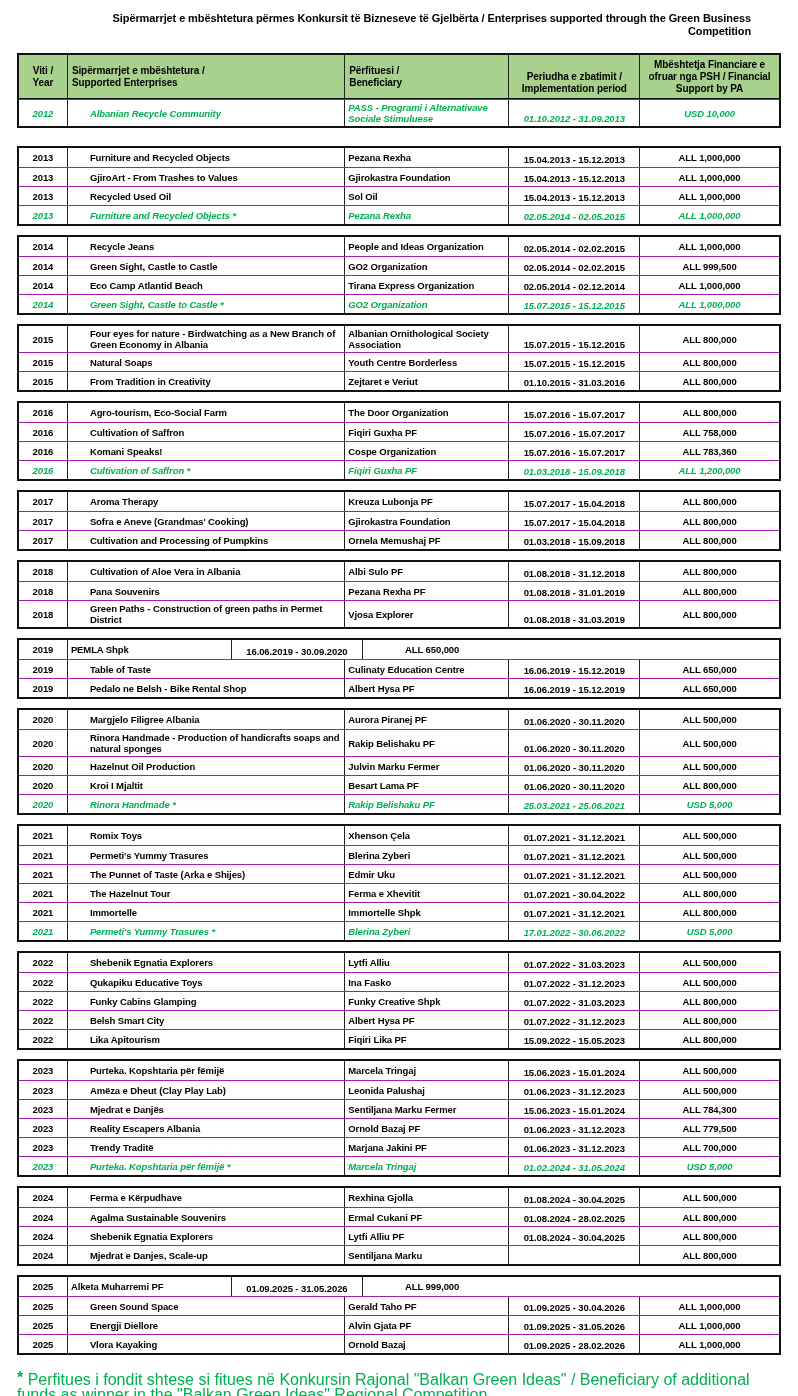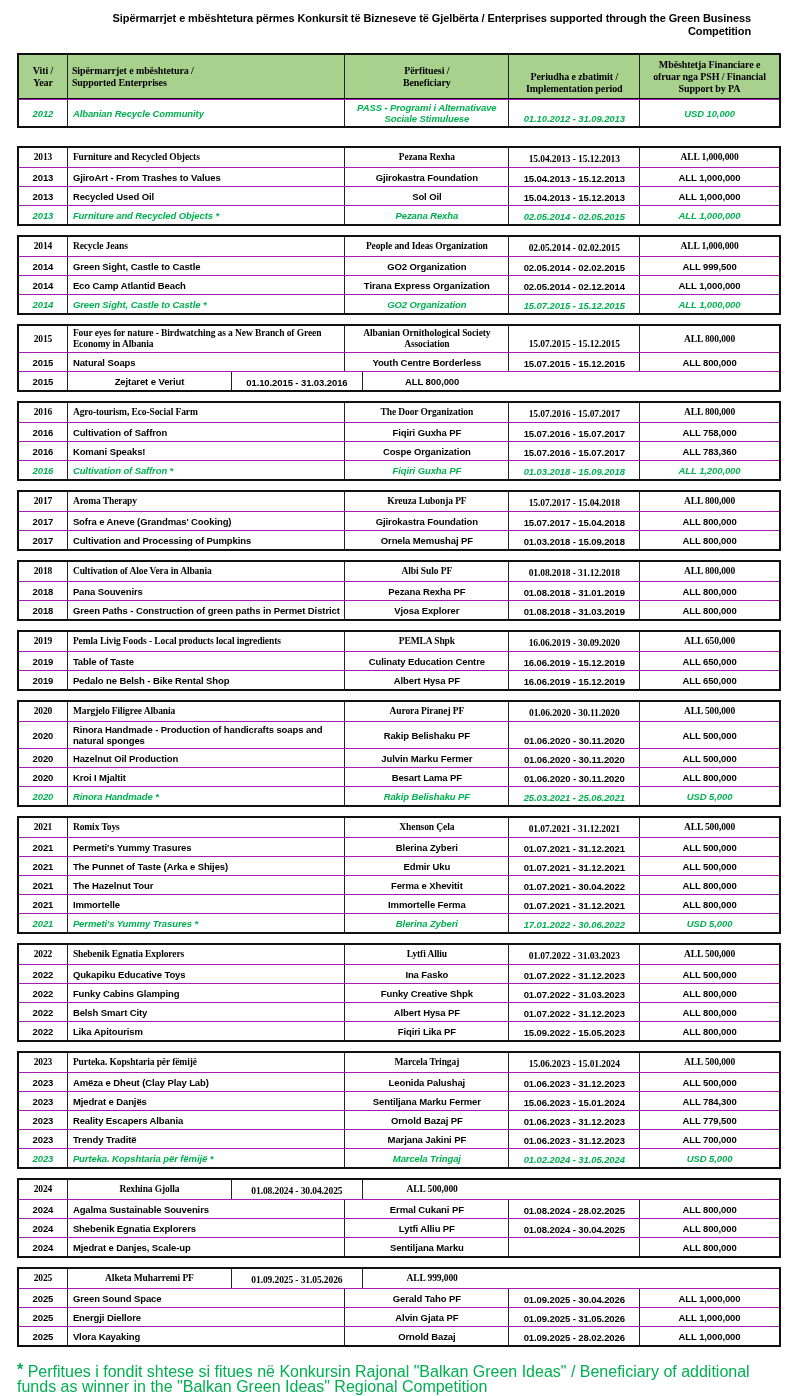--- a/index.html
+++ b/index.html
@@ -30,7 +30,7 @@
   #groups > .group:first-child { margin-top: 18px; }
 
   .row { display: flex; border-top: 1px solid #a21caf; min-height: 19px; }
-  .group .row:first-child { border-top: none; font-family: Liberation Serif, serif; }
+  .group .row:first-child { border-top: none; }
   .header-row { border-bottom: 1px solid #111111; background: #a9d18e; min-height: 44px; }
 
   .cell {

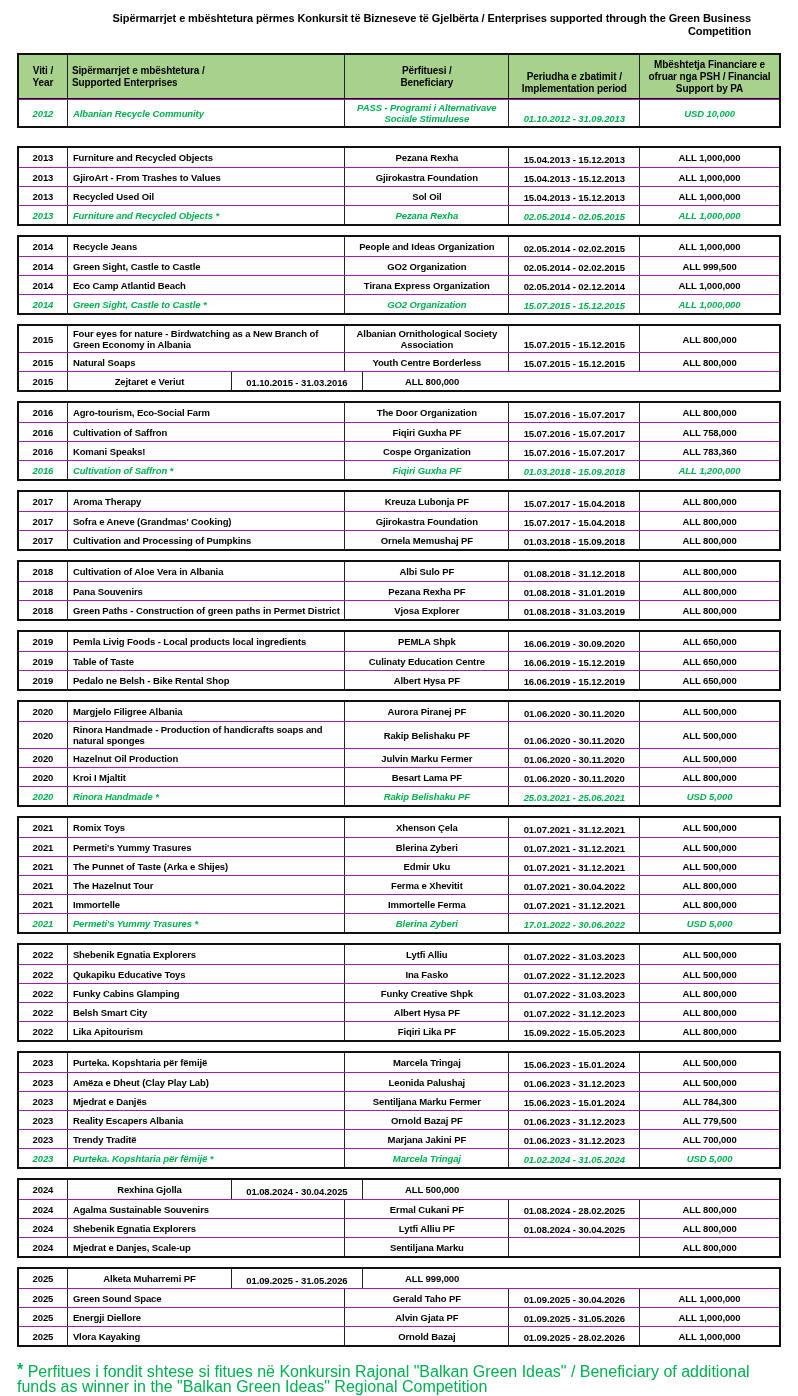--- a/index.html
+++ b/index.html
@@ -47,7 +47,7 @@
   .cell:first-child { border-left: none; }
   .c1 { width: 6.3%;  text-align: center; }
   .c2 { width: 36.5%; text-align: left; padding-left: 5px; }
-  .c3 { width: 21.6%; text-align: center; }
+  .c3 { width: 21.6%; text-align: left; }
   .c4 { width: 17.2%; text-align: center; justify-content: flex-end; }
   .c5 { width: 18.4%; text-align: center; }
 

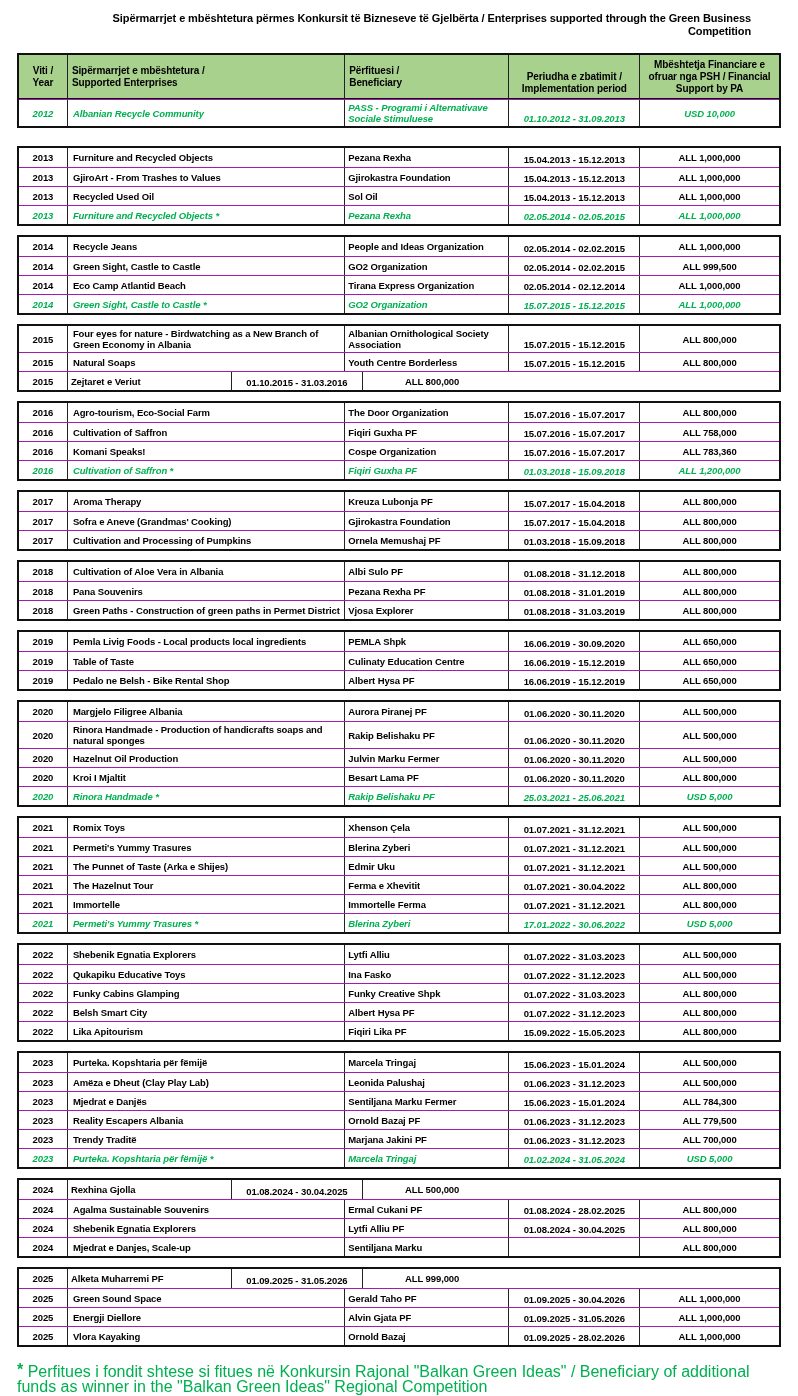--- a/index.html
+++ b/index.html
@@ -46,7 +46,7 @@
   }
   .cell:first-child { border-left: none; }
   .c1 { width: 6.3%;  text-align: center; }
-  .c2 { width: 36.5%; text-align: left; padding-left: 5px; }
+  .c2 { width: 36.5%; text-align: left; padding-left: 22px; }
   .c3 { width: 21.6%; text-align: left; }
   .c4 { width: 17.2%; text-align: center; justify-content: flex-end; }
   .c5 { width: 18.4%; text-align: center; }

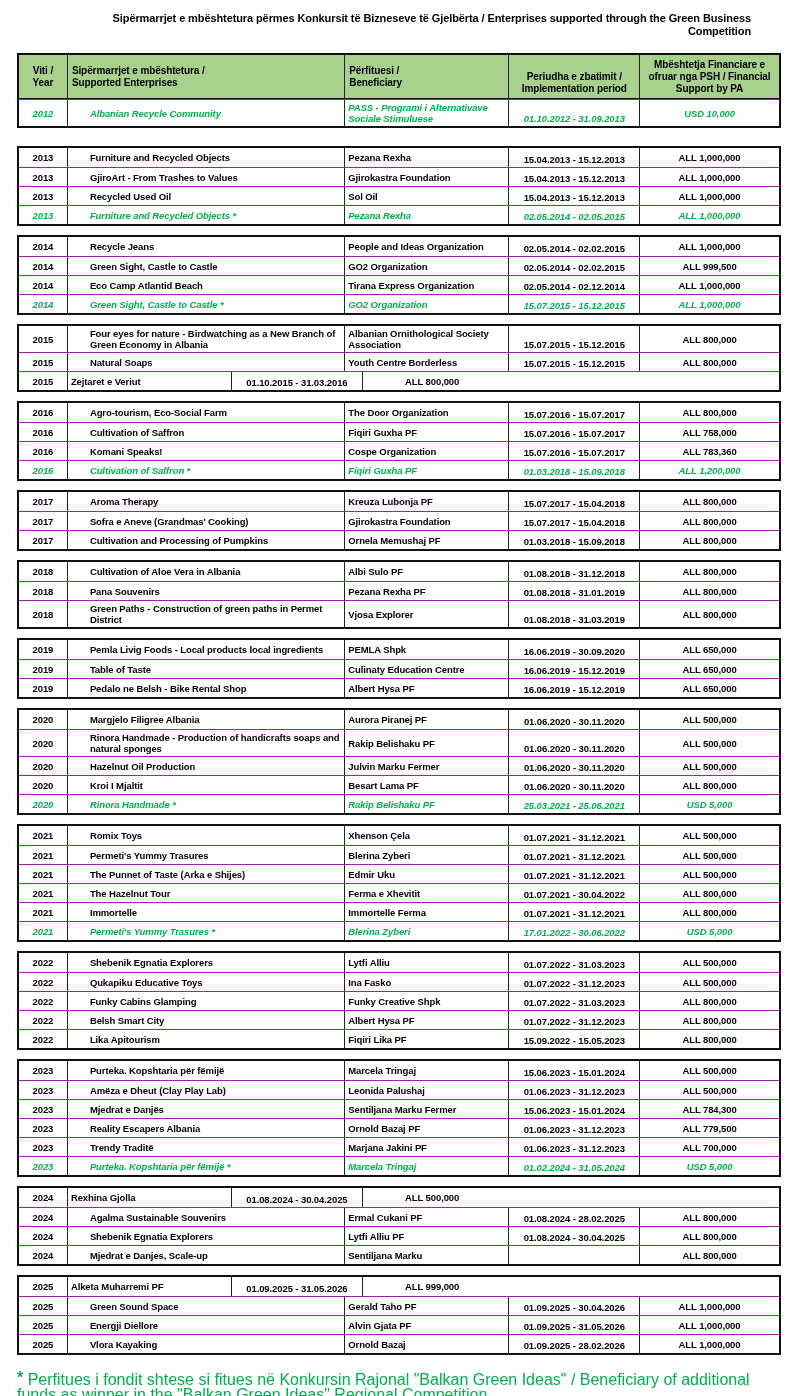--- a/index.html
+++ b/index.html
@@ -299,6 +299,9 @@
           <div class="cell c1">
             <span>2015</span>
           </div>
+          <div class="cell c2">
+            <span>From Tradition in Creativity</span>
+          </div>
           <div class="cell c3">
             <span>Zejtaret e Veriut</span>
           </div>

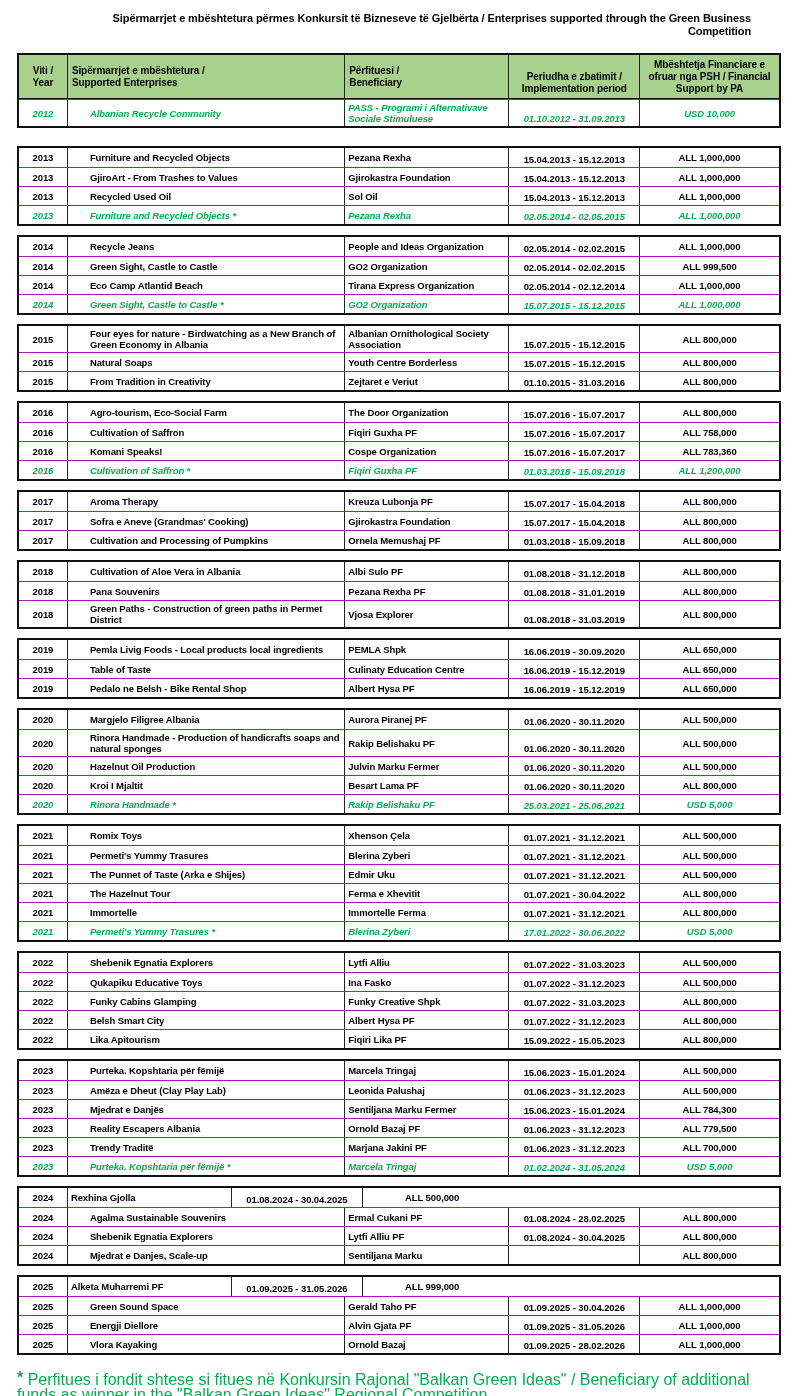--- a/index.html
+++ b/index.html
@@ -494,9 +494,6 @@
           <div class="cell c1">
             <span>2019</span>
           </div>
-          <div class="cell c2">
-            <span>Pemla Livig Foods - Local products local ingredients</span>
-          </div>
           <div class="cell c3">
             <span>PEMLA Shpk</span>
           </div>

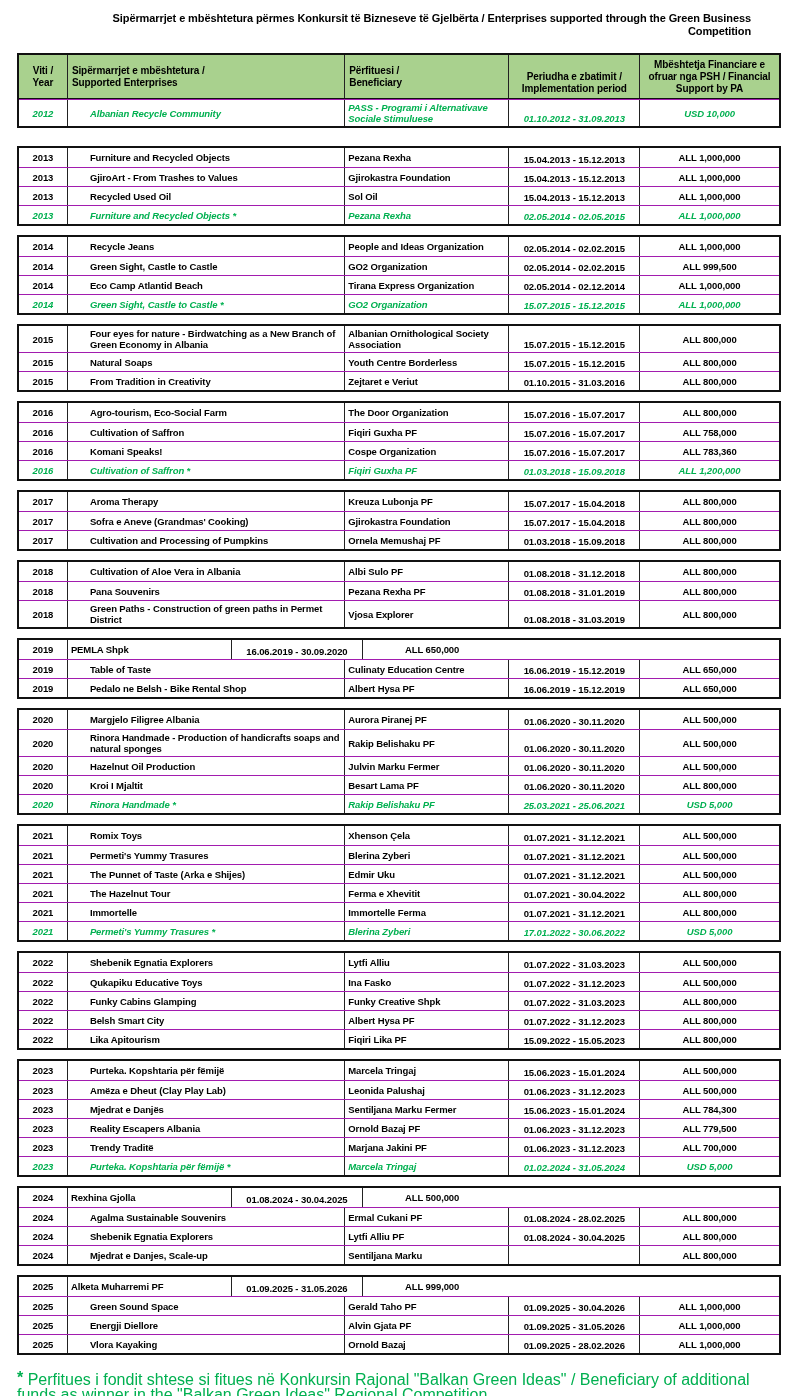--- a/index.html
+++ b/index.html
@@ -703,7 +703,7 @@
             <span>Immortelle</span>
           </div>
           <div class="cell c3">
-            <span>Immortelle Ferma</span>
+            <span>Immortelle Shpk</span>
           </div>
           <div class="cell c4">
             <span>01.07.2021 - 31.12.2021</span>

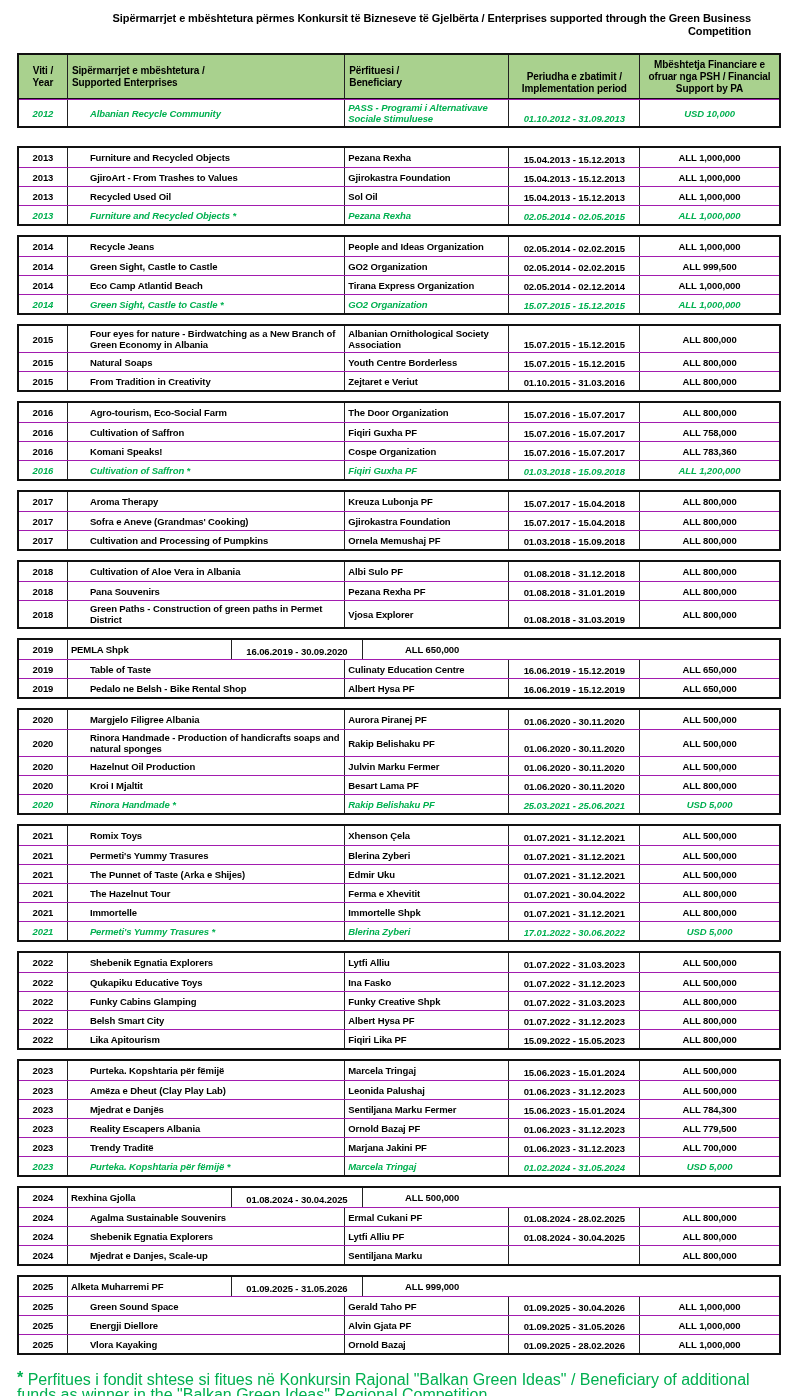--- a/index.html
+++ b/index.html
@@ -926,6 +926,9 @@
           <div class="cell c1">
             <span>2024</span>
           </div>
+          <div class="cell c2">
+            <span>Ferma e Kërpudhave</span>
+          </div>
           <div class="cell c3">
             <span>Rexhina Gjolla</span>
           </div>

